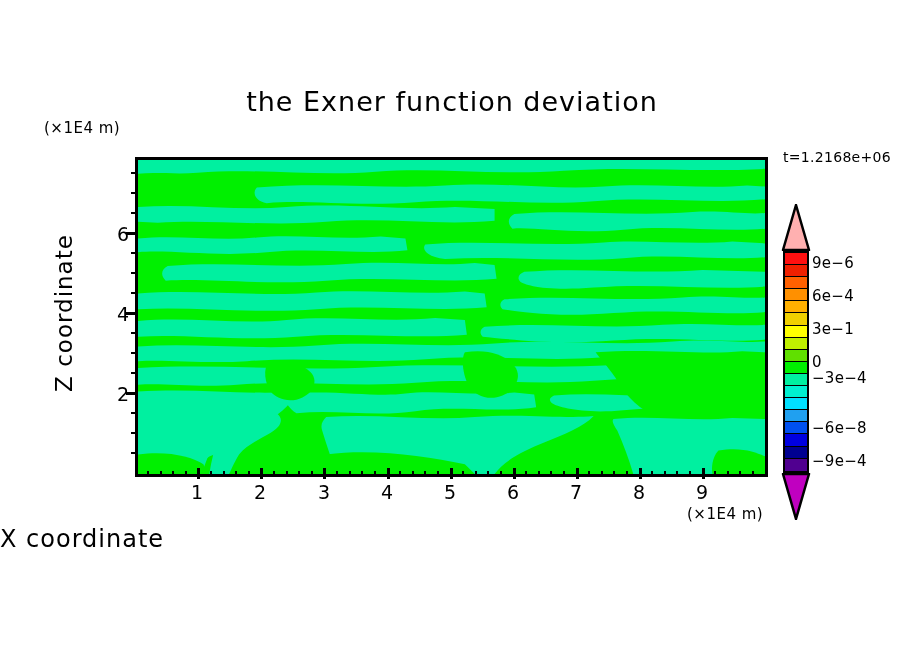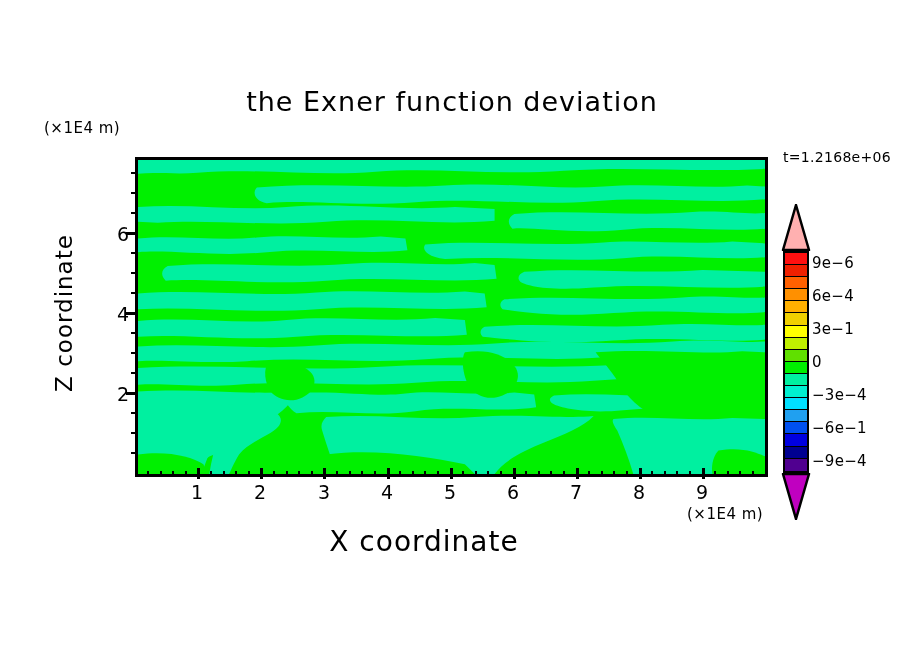--- a/index.html
+++ b/index.html
@@ -244,7 +244,7 @@
   <div class="clabel" style="top:92px;">6e−4</div>
   <div class="clabel" style="top:125px;">3e−1</div>
   <div class="clabel" style="top:158px;">0</div>
-  <div class="clabel" style="top:191px;">−3e−4</div>
+  <div class="clabel" style="top:174px;">−3e−4</div>
   <div class="clabel" style="top:224px;">−6e−1</div>
   <div class="clabel" style="top:257px;">−9e−4</div>
 </div>

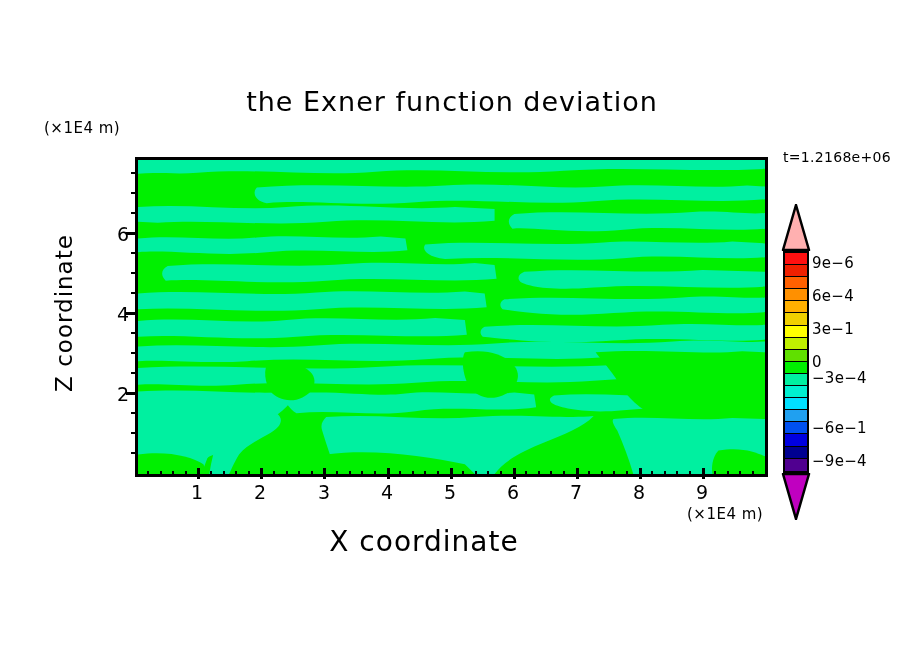--- a/index.html
+++ b/index.html
@@ -245,7 +245,7 @@
   <div class="clabel" style="top:125px;">3e−1</div>
   <div class="clabel" style="top:158px;">0</div>
   <div class="clabel" style="top:174px;">−3e−4</div>
-  <div class="clabel" style="top:224px;">−6e−1</div>
+  <div class="clabel" style="top:224px;">−6e−8</div>
   <div class="clabel" style="top:257px;">−9e−4</div>
 </div>
 

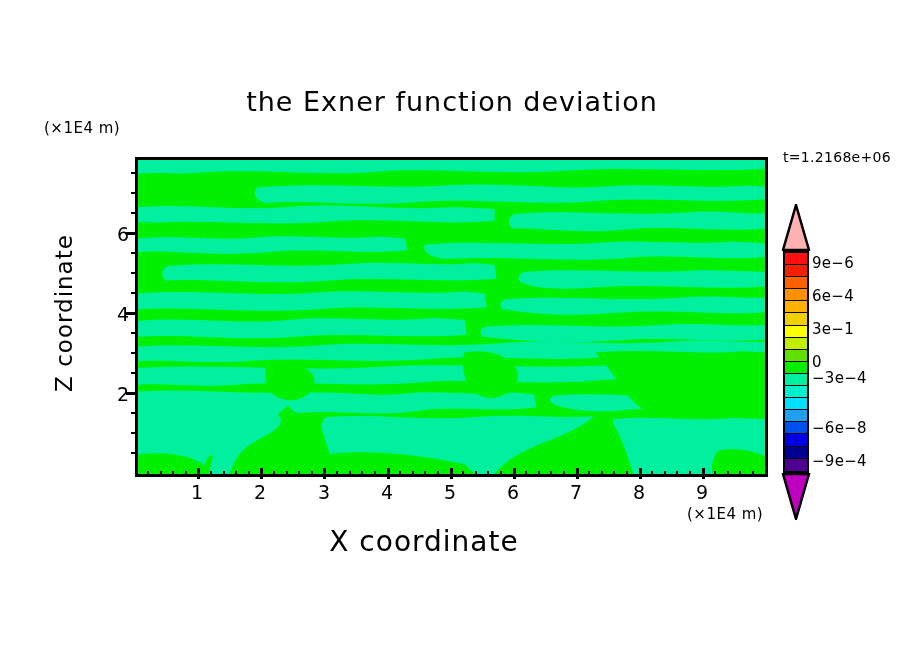--- a/index.html
+++ b/index.html
@@ -45,8 +45,8 @@
   .ylabel{position:absolute;font-size:19px;right:0;transform:translateY(-50%);}
 
   .axis-title-x{
-    position:absolute;left:0;top:525px;width:760px;text-align:center;
-    font-size:28px;letter-spacing:1px;padding-left:44px;
+    position:absolute;left:0;top:525px;width:760px;
+    font-size:24px;letter-spacing:1px;
   }
   .axis-title-y{
     position:absolute;left:-36px;top:300px;width:200px;text-align:center;

